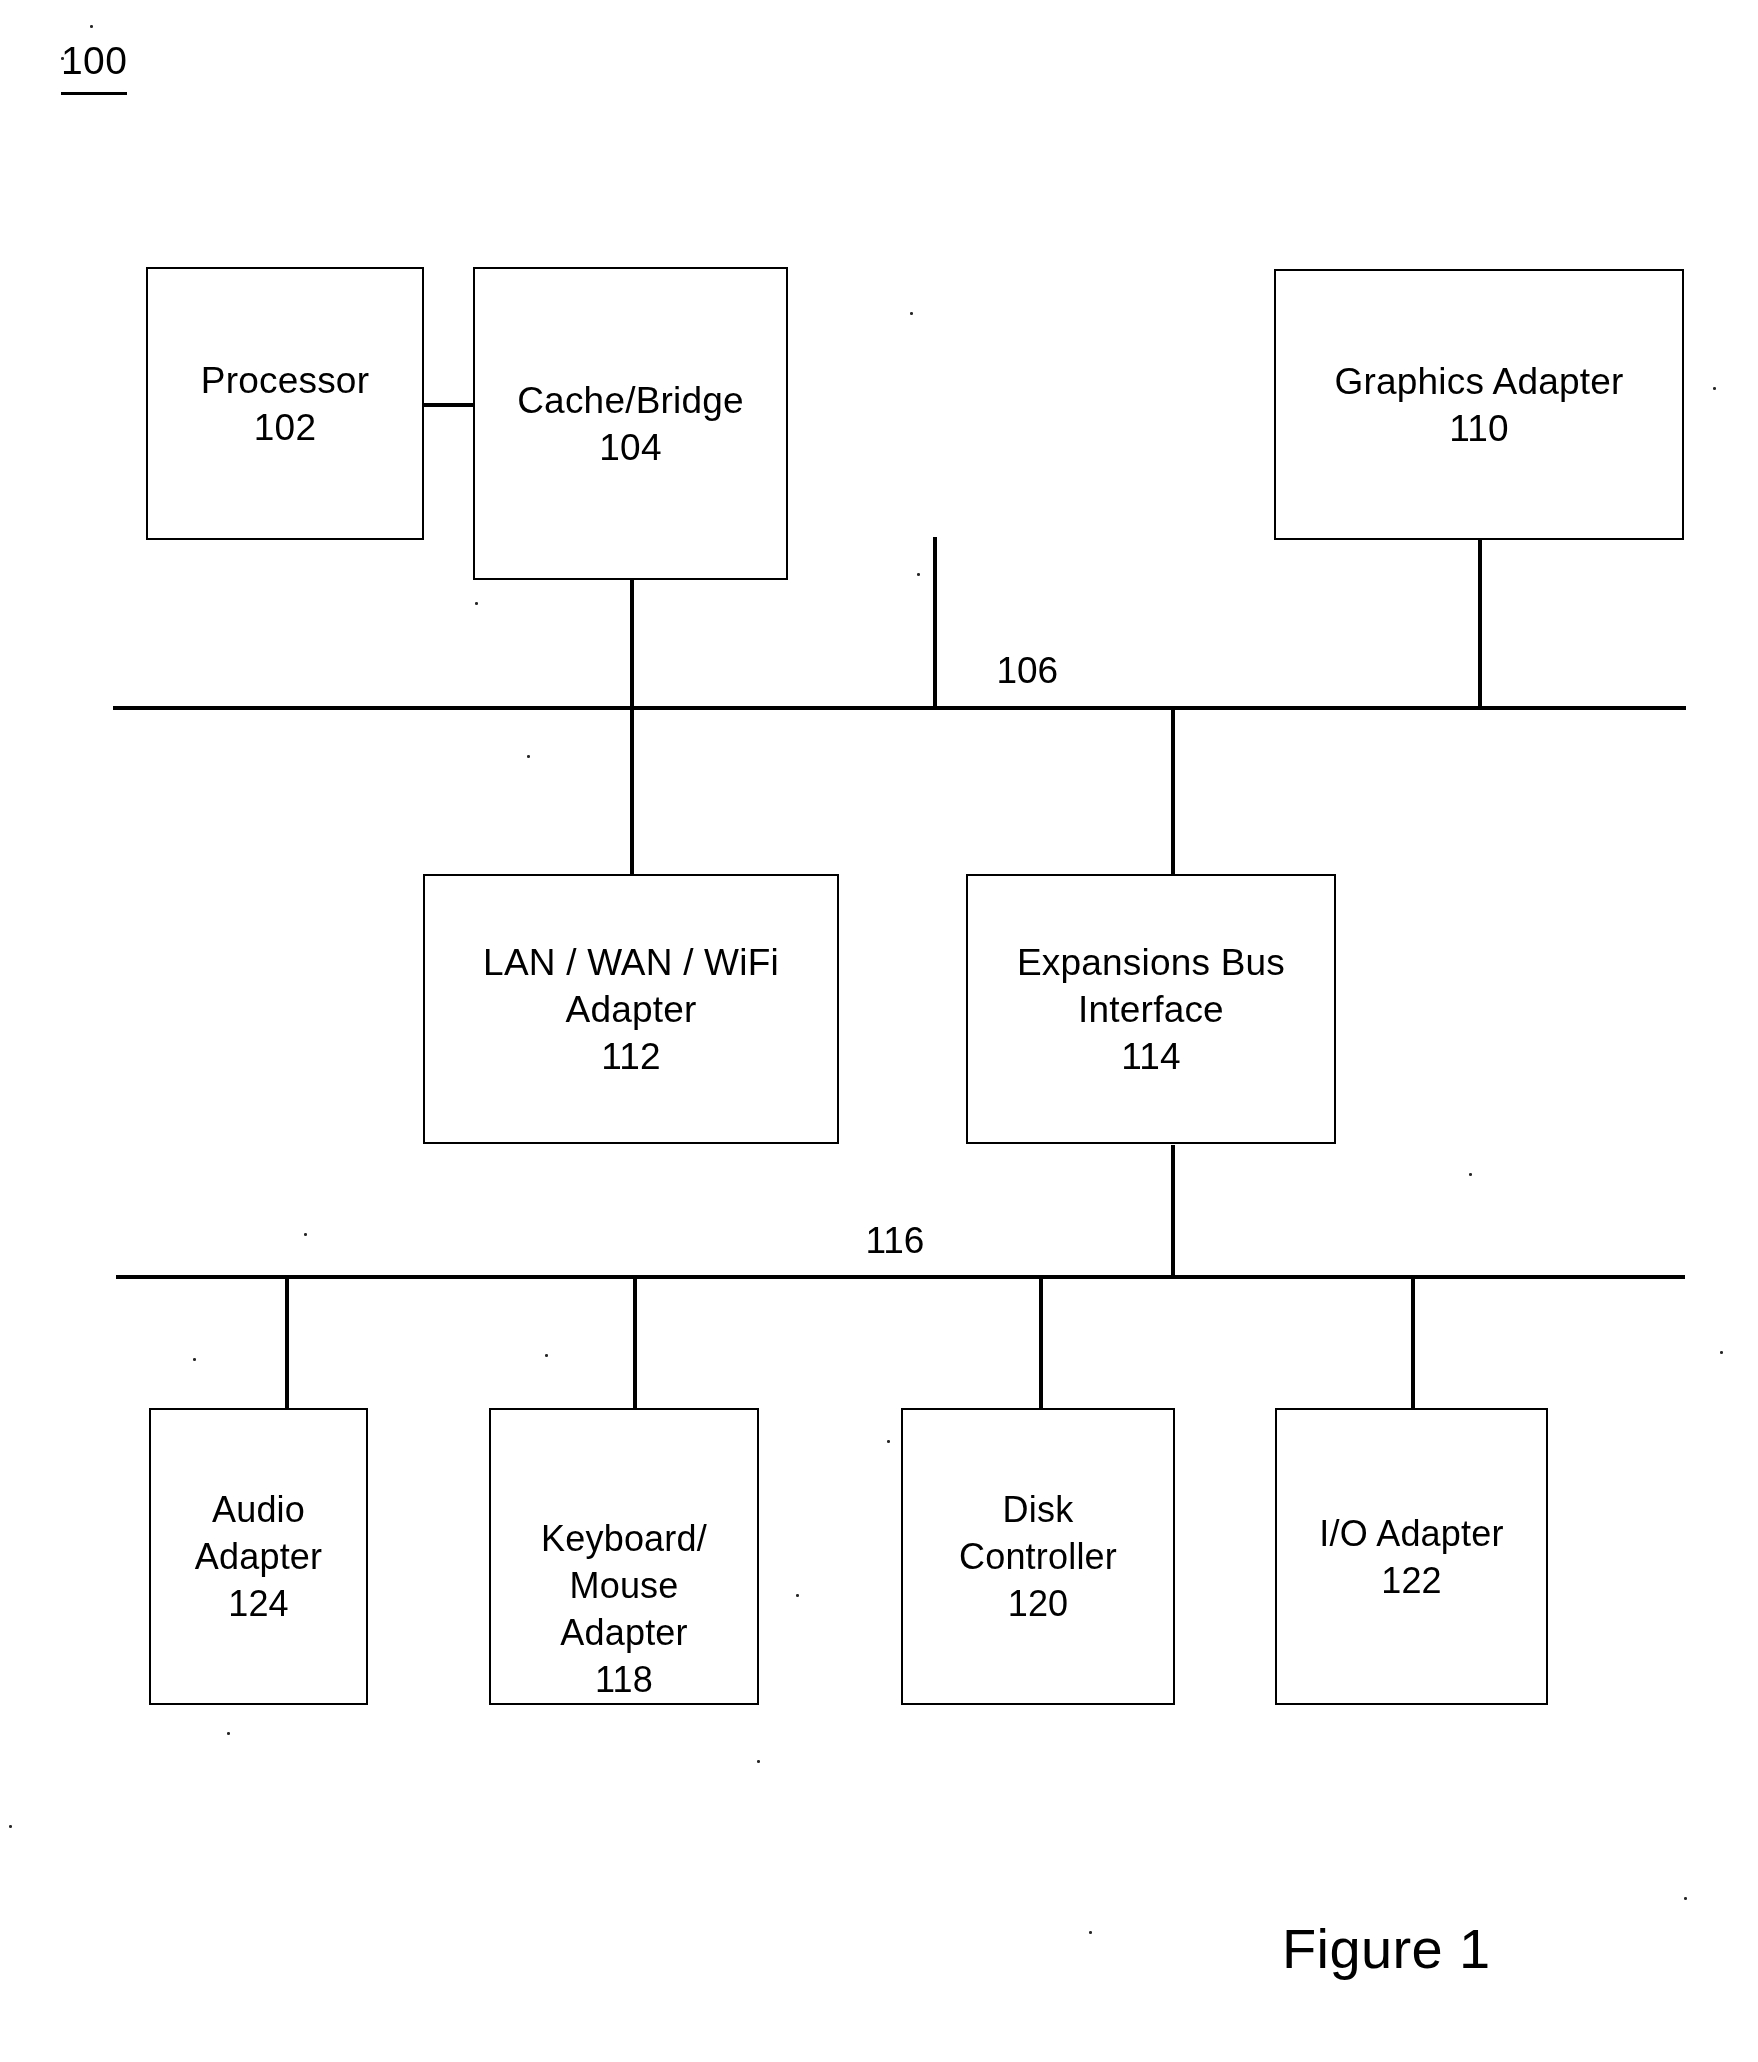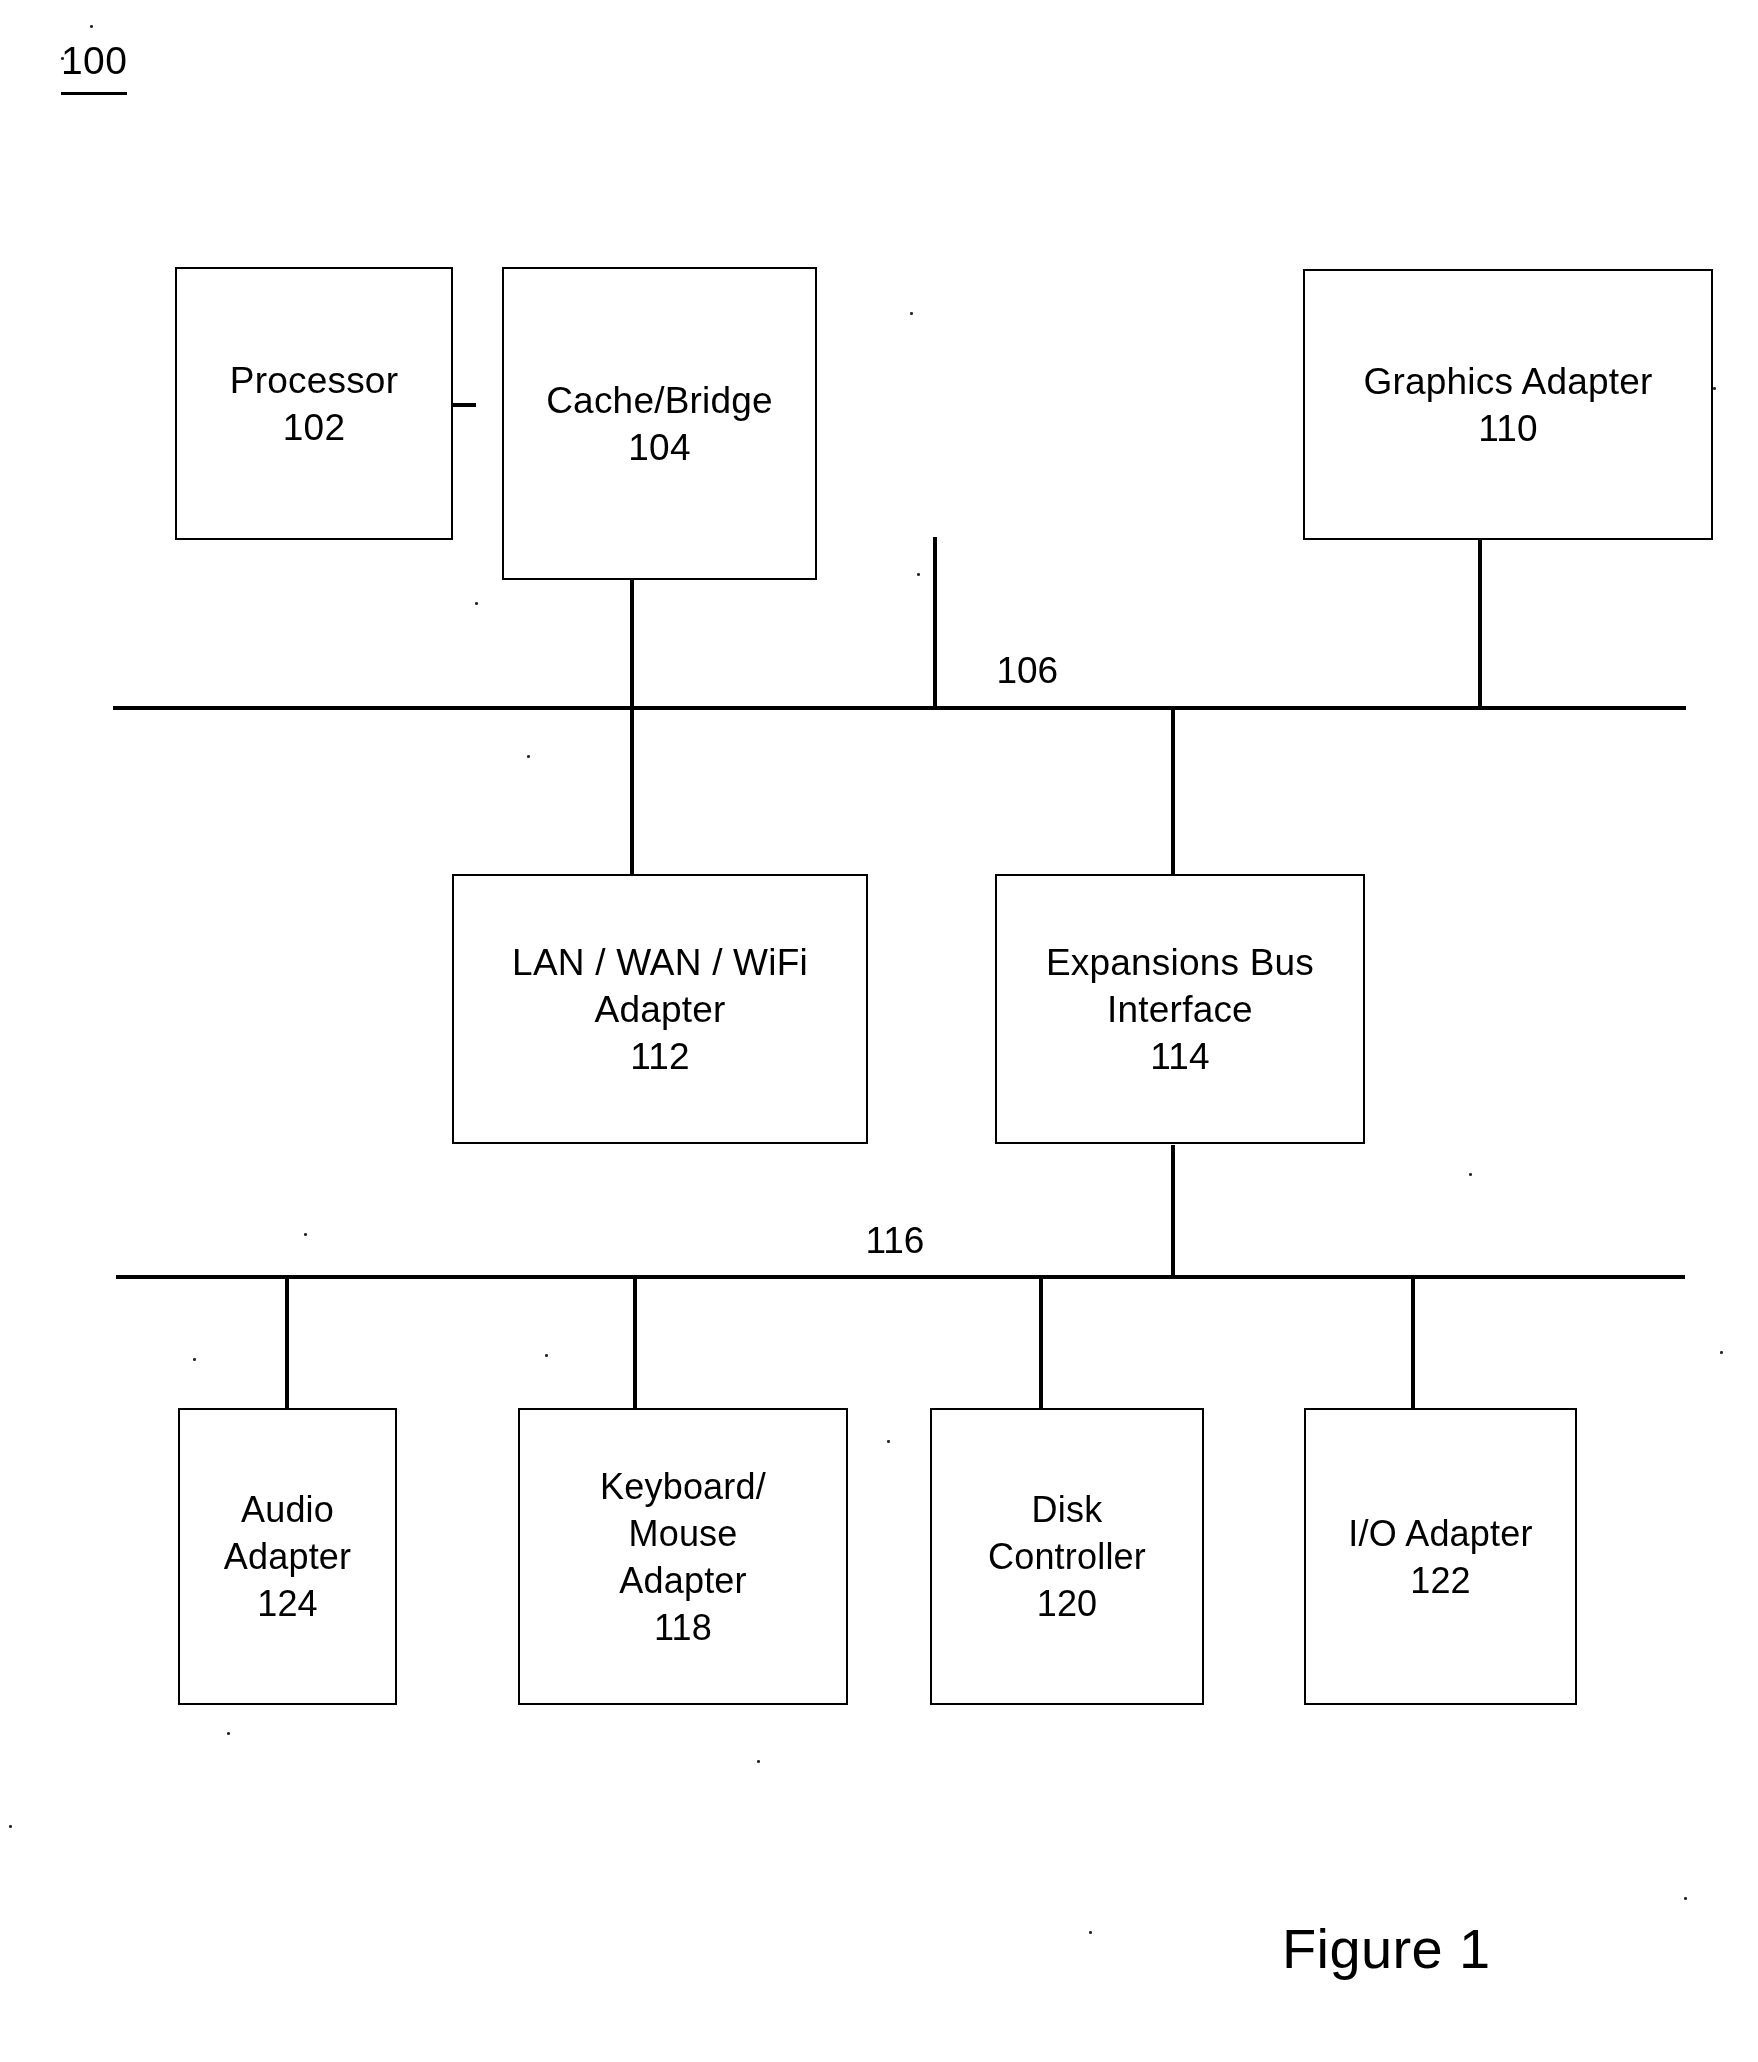--- a/index.html
+++ b/index.html
@@ -45,7 +45,6 @@
     line-height: 47px;
     letter-spacing: 0.2px;
     z-index: 3;
-    margin-left: 29px;
   }
   .node .ln { display: block; white-space: nowrap; }
   .node.compact { font-size: 36px; line-height: 47px; }

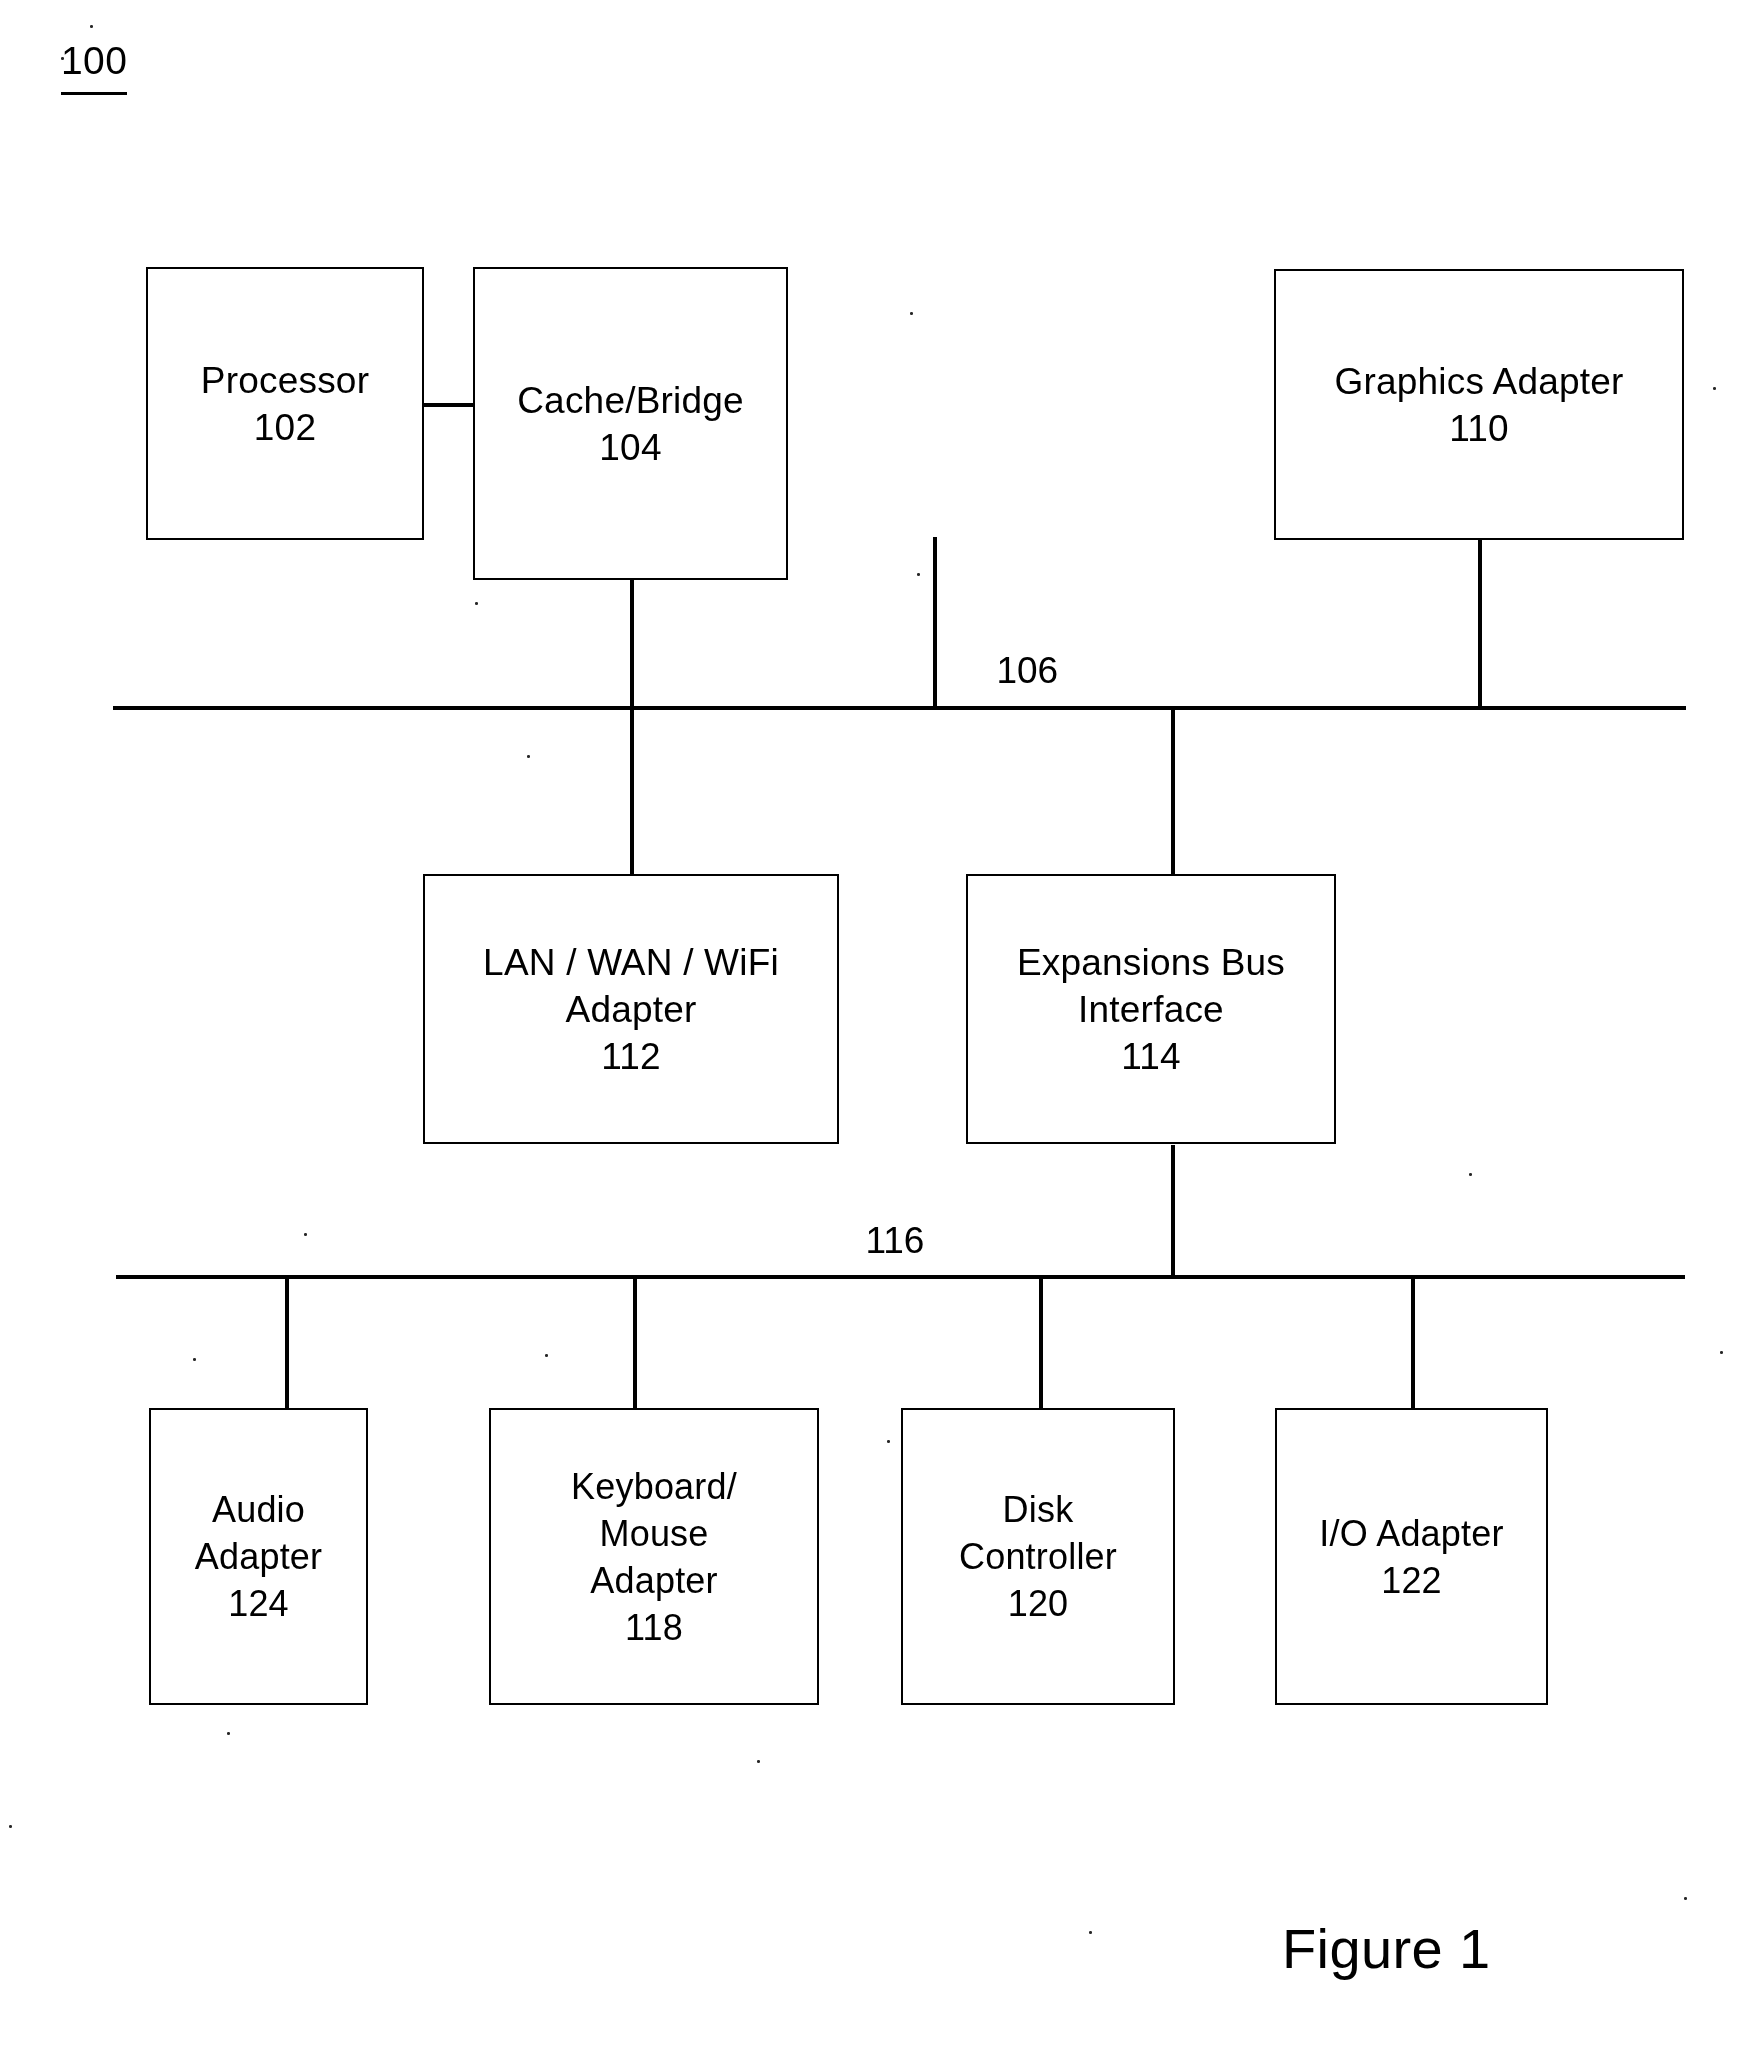--- a/index.html
+++ b/index.html
@@ -150,7 +150,7 @@
     <span class="ln">124</span>
   </div>
 
-  <div class="node compact" style="left:489px; top:1408px; width:330px; height:297px;">
+  <div class="node compact" style="left:489px; top:1408px; width:270px; height:297px;justify-content:flex-end;">
     <span class="ln">Keyboard/</span>
     <span class="ln">Mouse</span>
     <span class="ln">Adapter</span>

